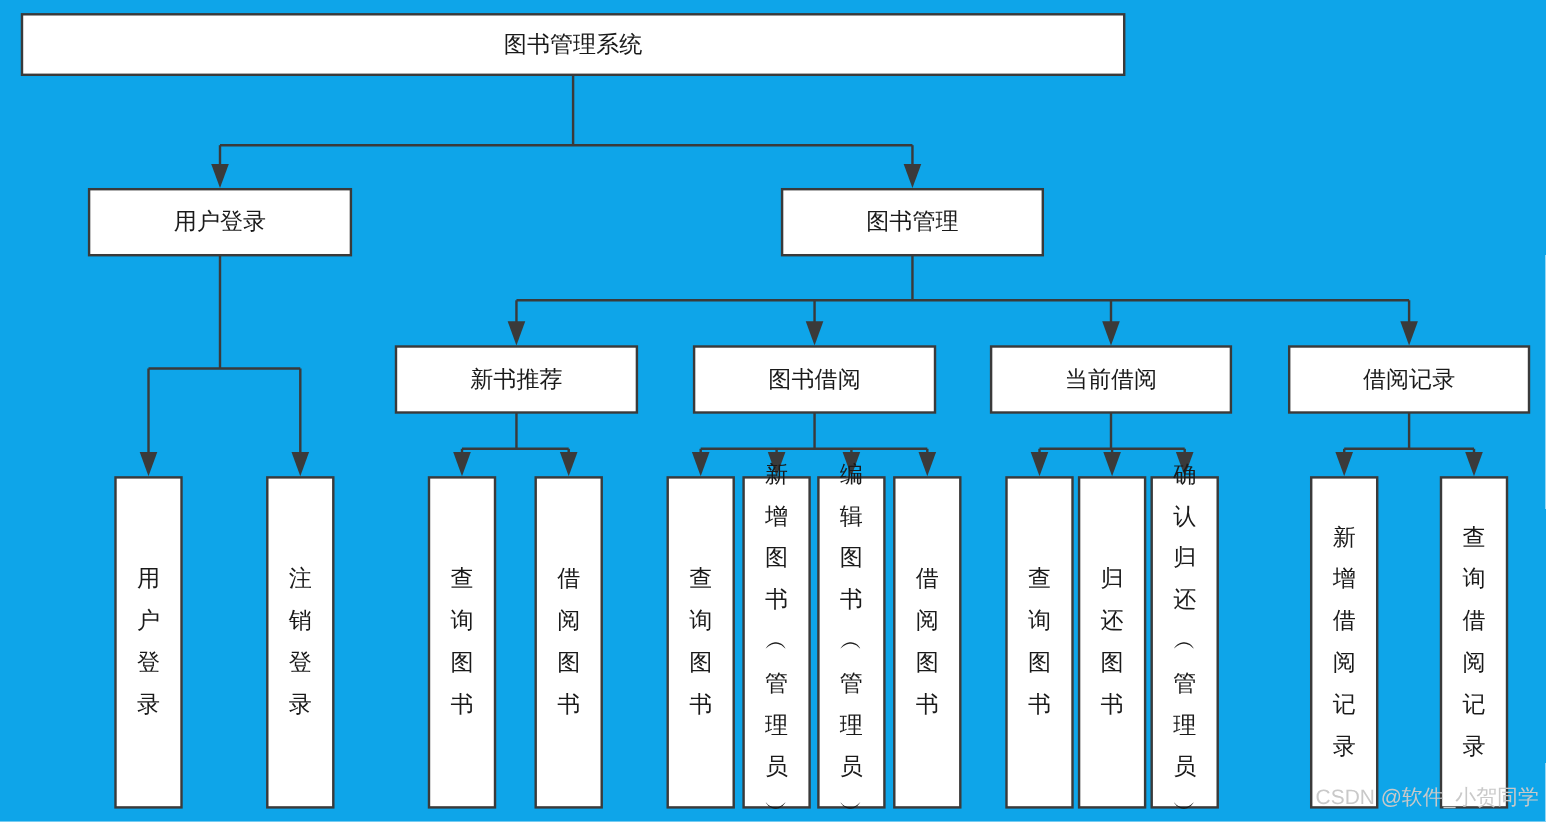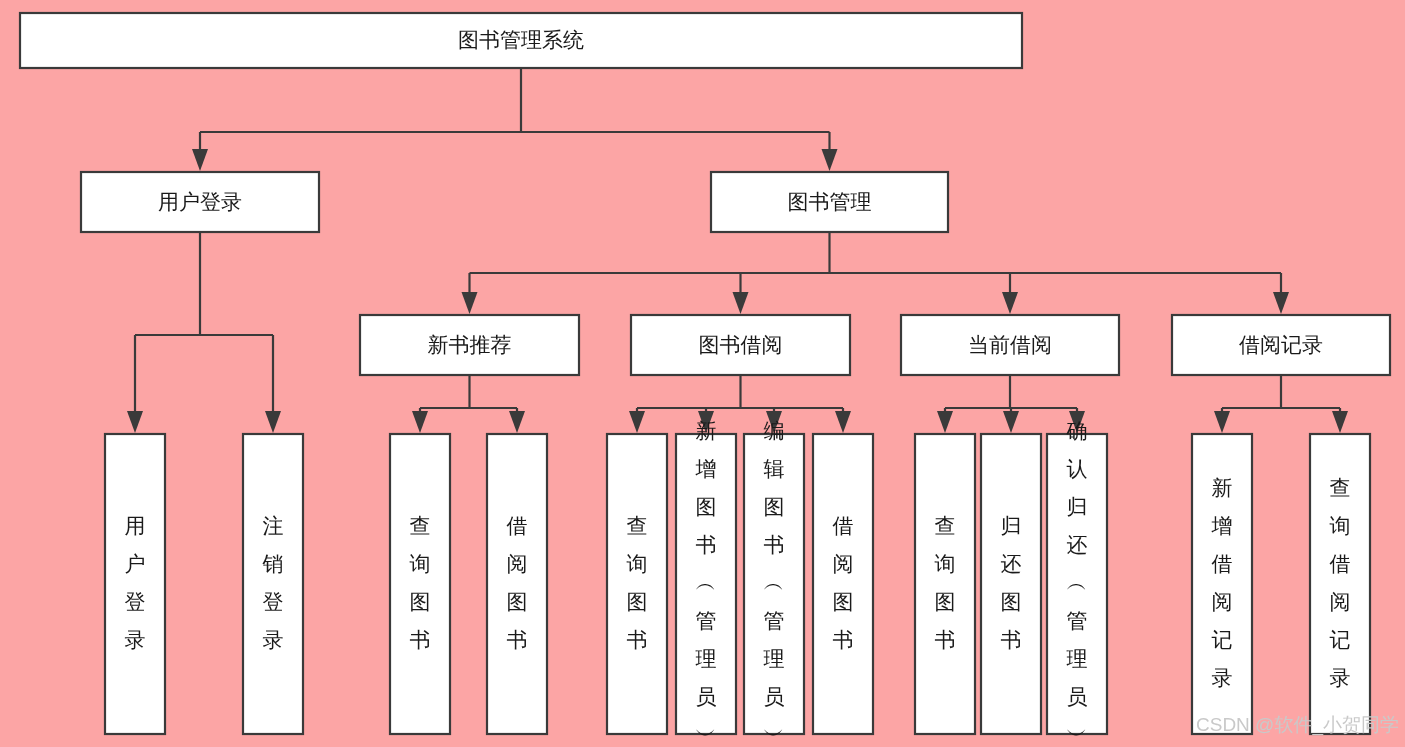--- a/index.html
+++ b/index.html
@@ -15,7 +15,7 @@
     position: relative;
     width: 1405px;
     height: 747px;
-    background: #fca5a5;
+    background: #0ea5e9;
     overflow: hidden;
   }
   svg.diagram-canvas {

